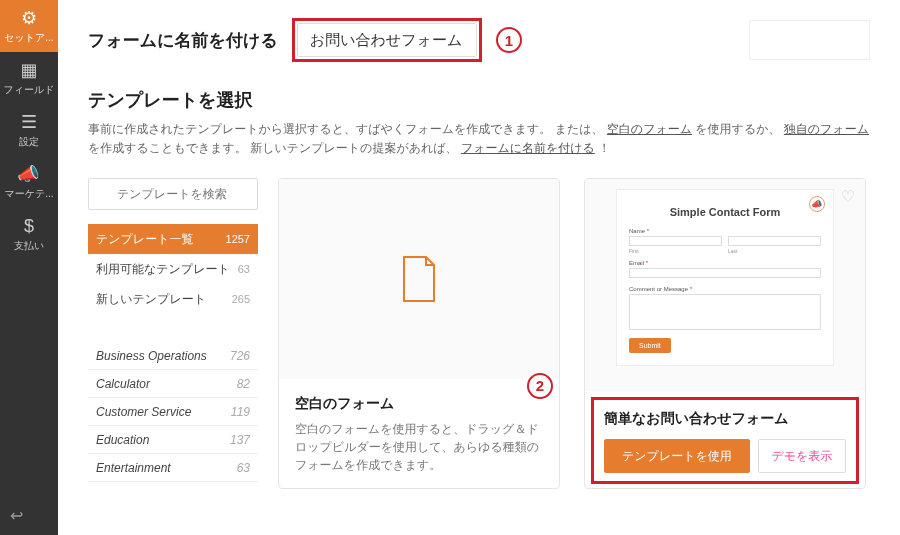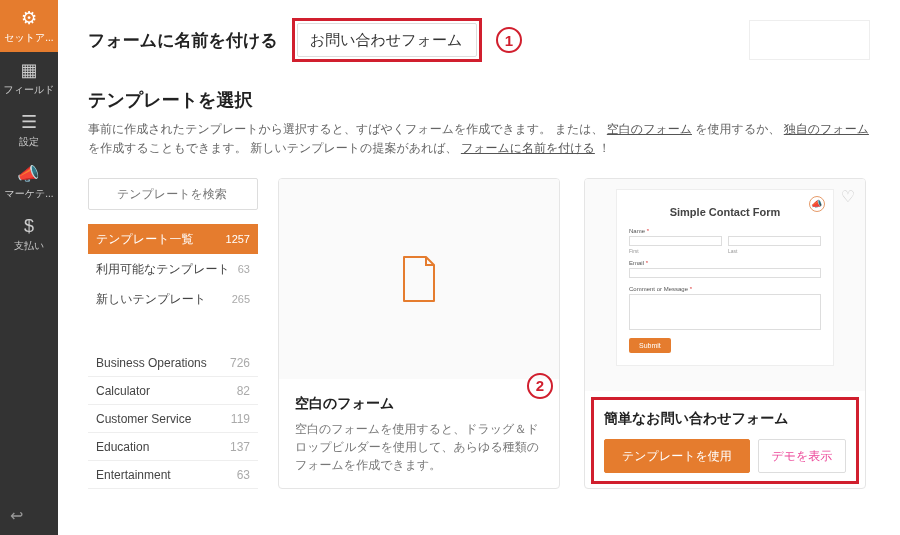--- a/index.html
+++ b/index.html
@@ -31,7 +31,7 @@
 .filter-list li.active { background: #e57c2e; color: #fff; }
 .filter-list li .cnt { color: #aaa; font-size: 11px; }
 .filter-list li.active .cnt { color: #fff; }
-.cat-list { list-style: none; margin-top: 35px; }
+.cat-list { list-style: none; margin-top: 28px; font-style: italic; }
 .cat-list li { display: flex; justify-content: space-between; align-items: center; height: 28px; padding: 0 8px; font-size: 12px; color: #444; border-bottom: 1px solid #eee; cursor: pointer; }
 .cat-list li .cnt { color: #aaa; font-size: 12px; }
 .cards { flex: 1; display: flex; gap: 24px; }

